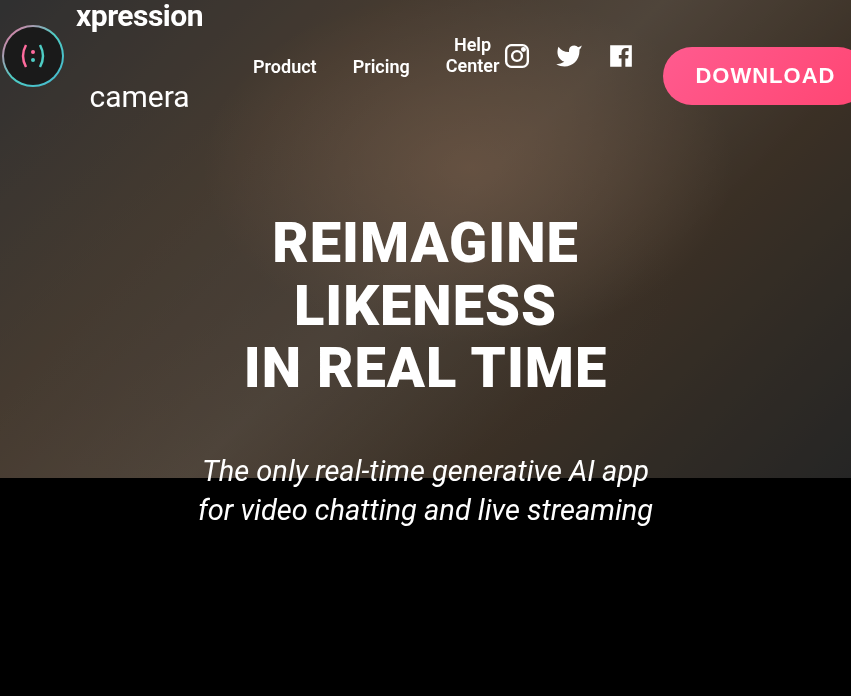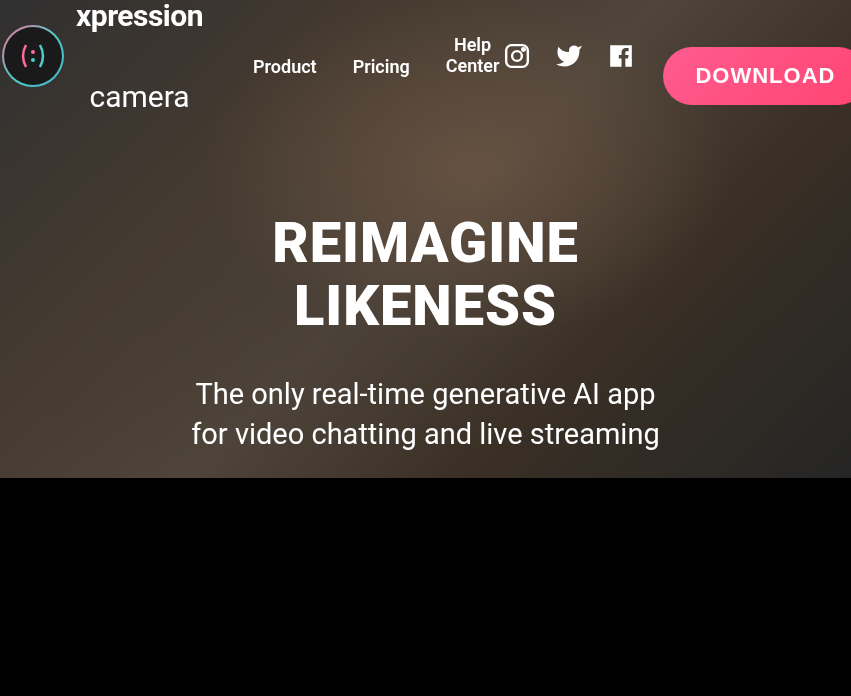--- a/index.html
+++ b/index.html
@@ -212,6 +212,7 @@
   <h1 class="hero-title">
     <div>REIMAGINE</div>
     <div>LIKENESS</div>
+    <div>IN REAL TIME</div>
   </h1>
   <p class="hero-subtitle">
     <span>The only real-time generative AI app</span><br>

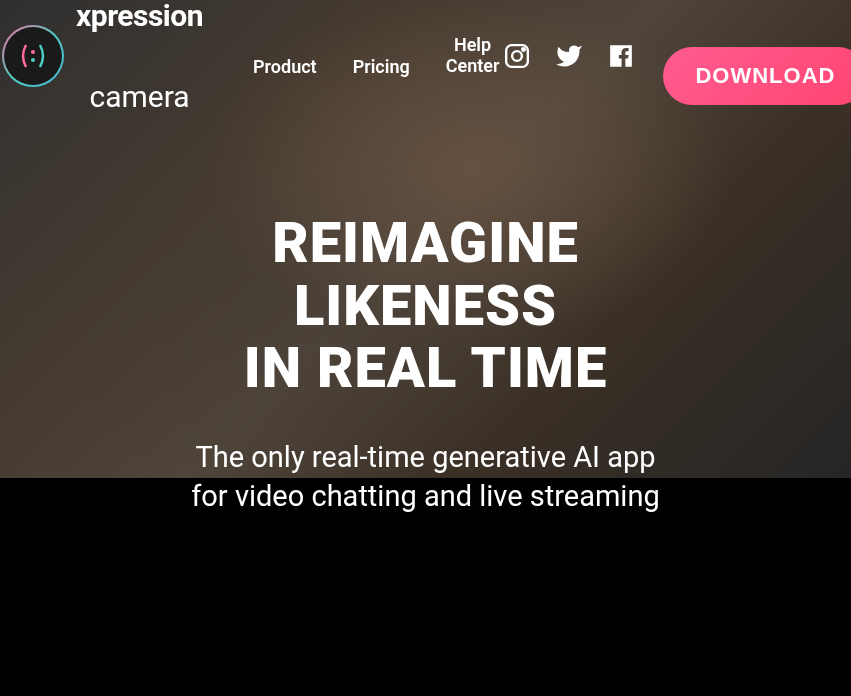--- a/index.html
+++ b/index.html
@@ -152,7 +152,8 @@
       font-size: 29px;
       font-weight: 400;
       line-height: 1.35;
-      margin-top: 38px;
+      margin-top: 52px;
+      font-style: italic;
     }
   </style>
 </head>

